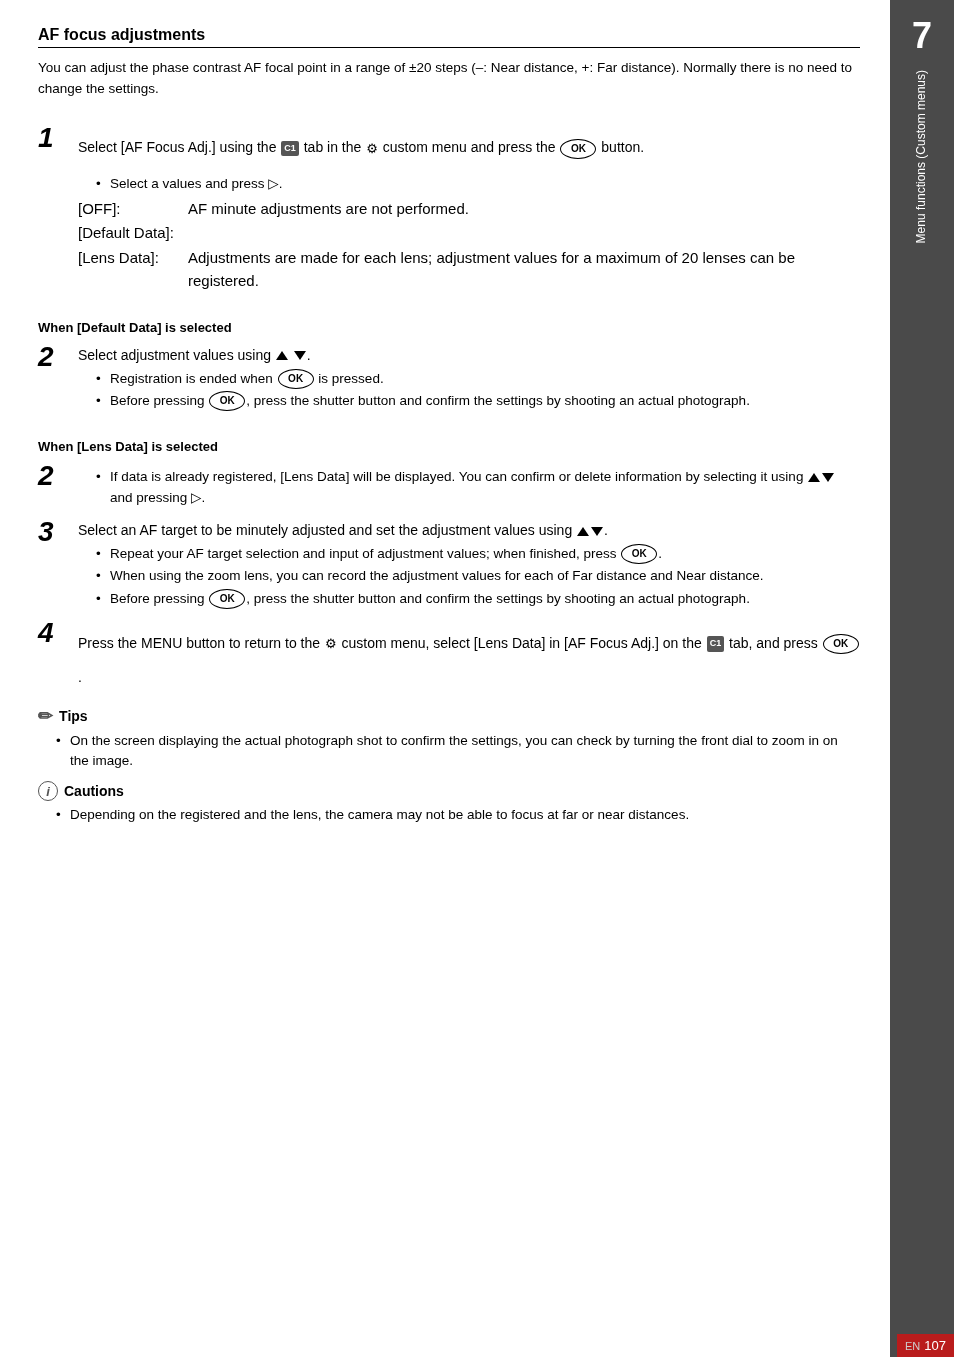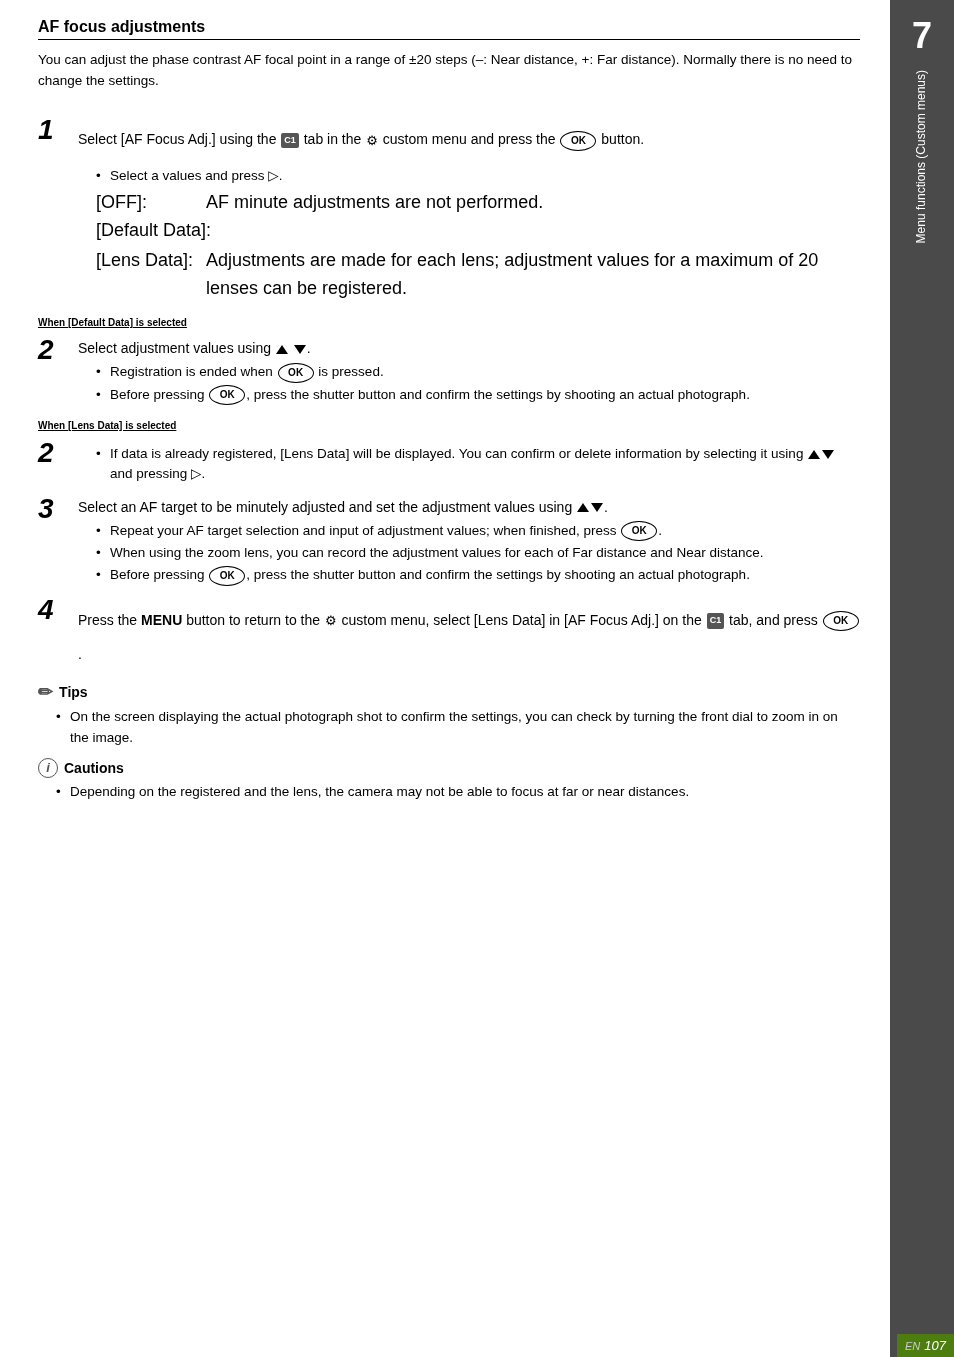--- a/index.html
+++ b/index.html
@@ -19,7 +19,7 @@
     }
     .main-content {
       flex: 1;
-      padding: 18px 30px 28px 38px;
+      padding: 26px 30px 28px 38px;
       max-width: 890px;
     }
     .sidebar {

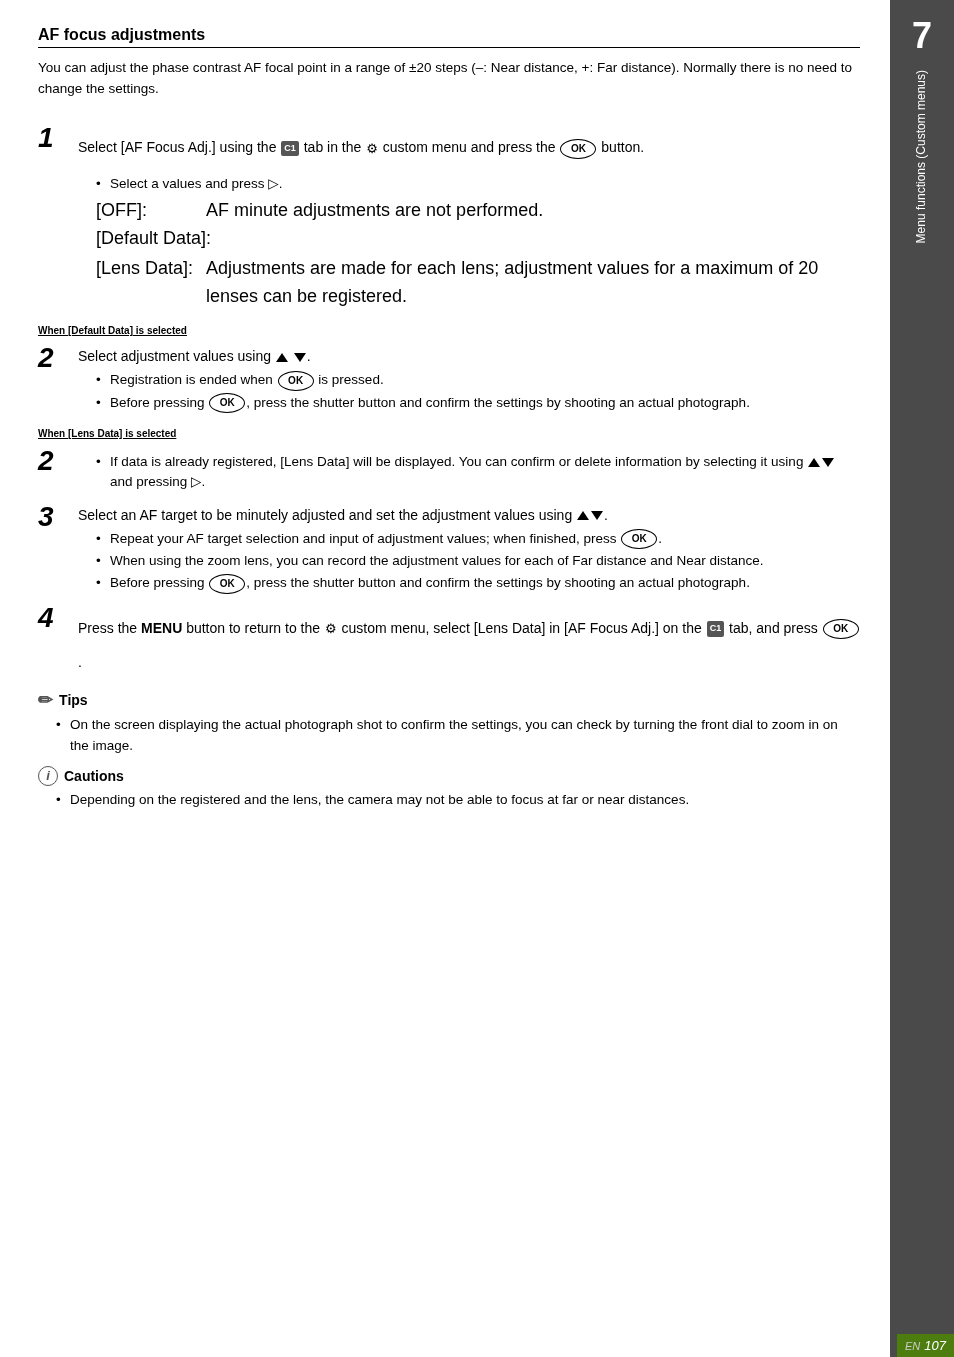--- a/index.html
+++ b/index.html
@@ -119,8 +119,7 @@
       top: 0;
     }
     .indent-block {
-      margin-left: 18px;
-      font-size: 18px;
+      font-size: 15px;
       line-height: 1.55;
     }
     .indent-row {

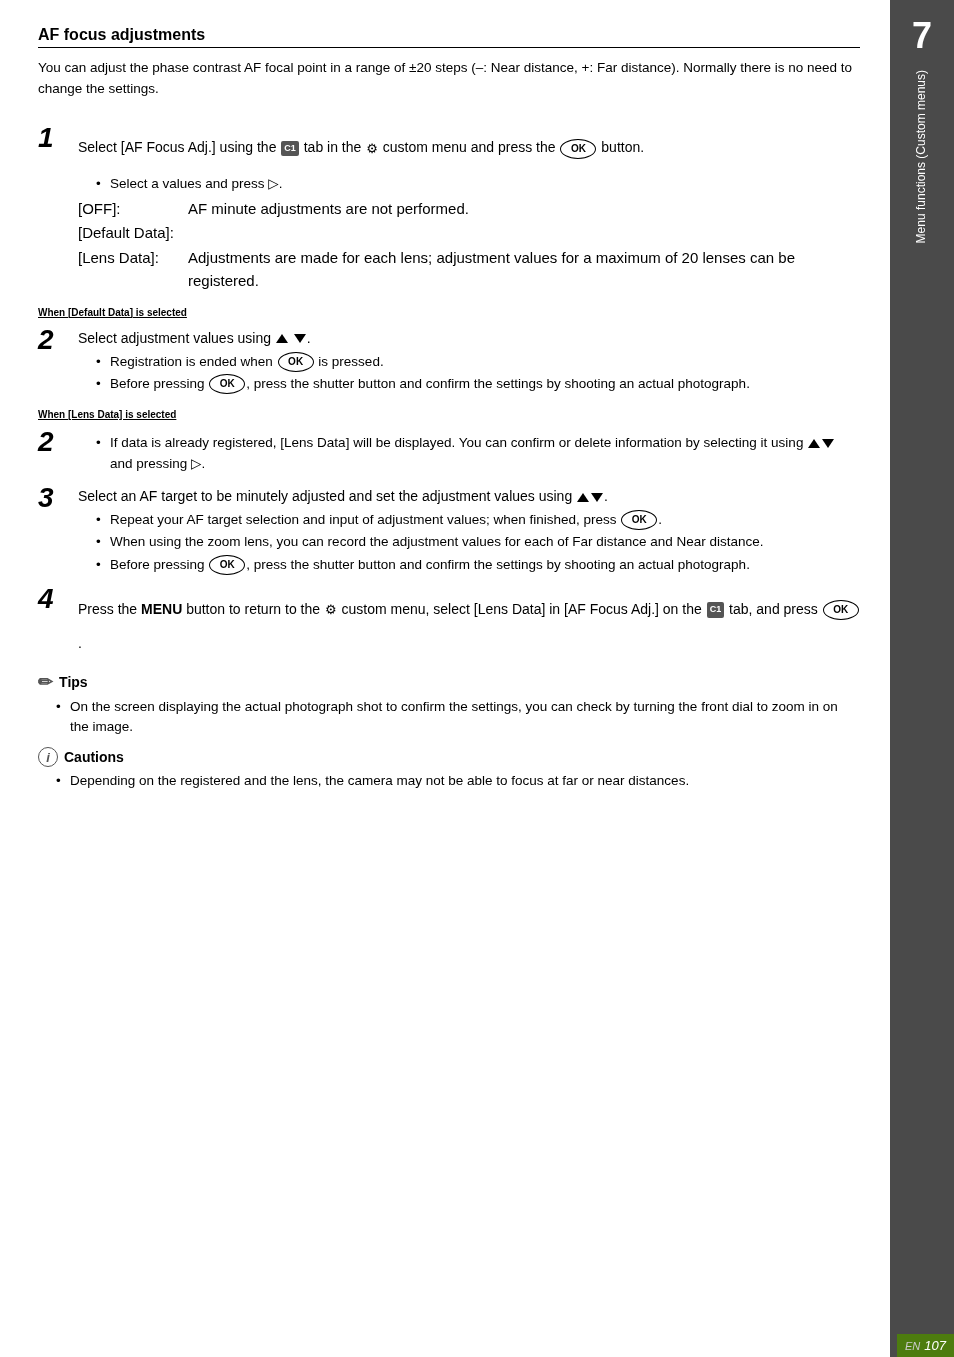--- a/index.html
+++ b/index.html
@@ -136,9 +136,8 @@
     }
     .subsection-title {
       font-weight: bold;
-      font-size: 10px;
-      text-decoration: underline;
-      margin-top: 13px;
+      font-size: 13px;
+      margin-top: 26px;
       margin-bottom: 6px;
     }
     .ok-btn {

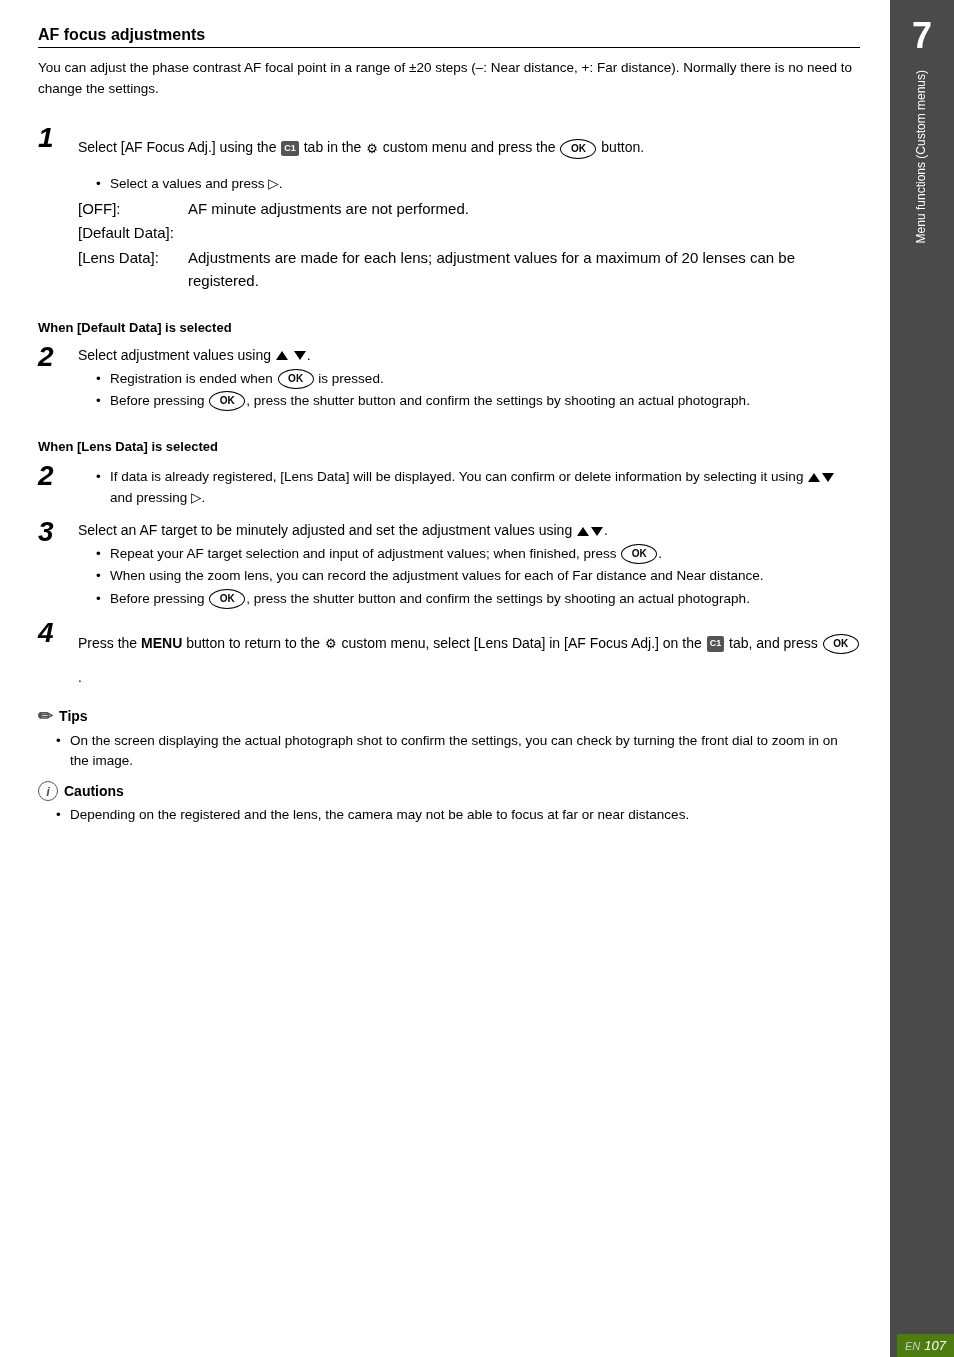--- a/index.html
+++ b/index.html
@@ -232,7 +232,7 @@
       font-size: 13px;
     }
     .menu-bold {
-      font-weight: bold;
+      font-weight: normal;
       font-family: Arial Black, Arial, sans-serif;
       font-size: 14px;
     }

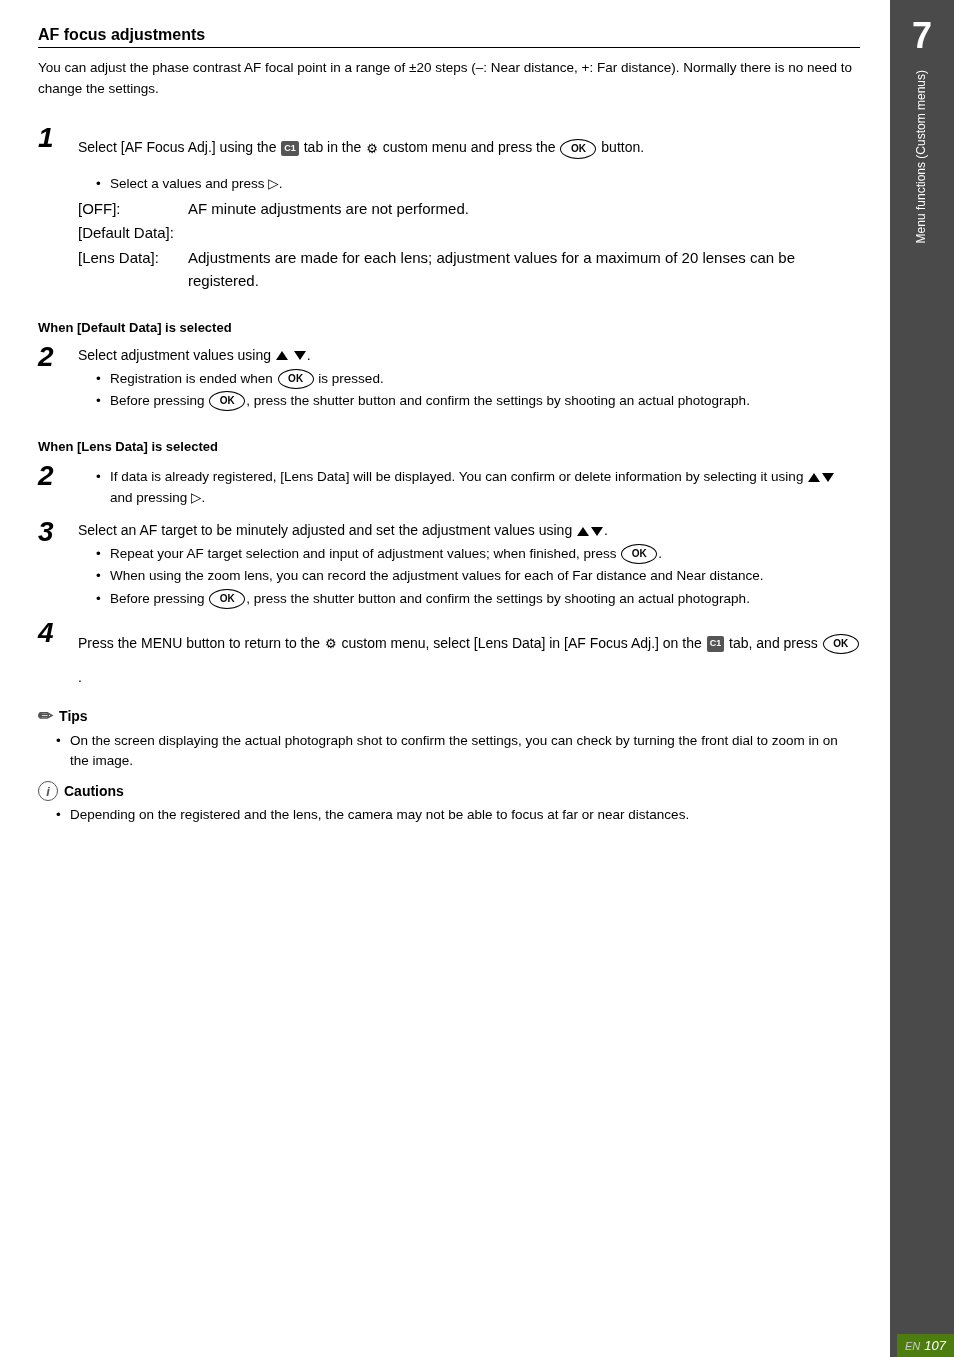--- a/index.html
+++ b/index.html
@@ -52,14 +52,13 @@
       position: absolute;
       bottom: 0;
       right: 0;
-      background: #4d7c0f;
+      background: #b91c1c;
       color: #fff;
       font-size: 13px;
       padding: 4px 8px;
       display: flex;
       align-items: center;
       gap: 4px;
-      font-style: italic;
     }
     .en-label {
       font-size: 11px;

